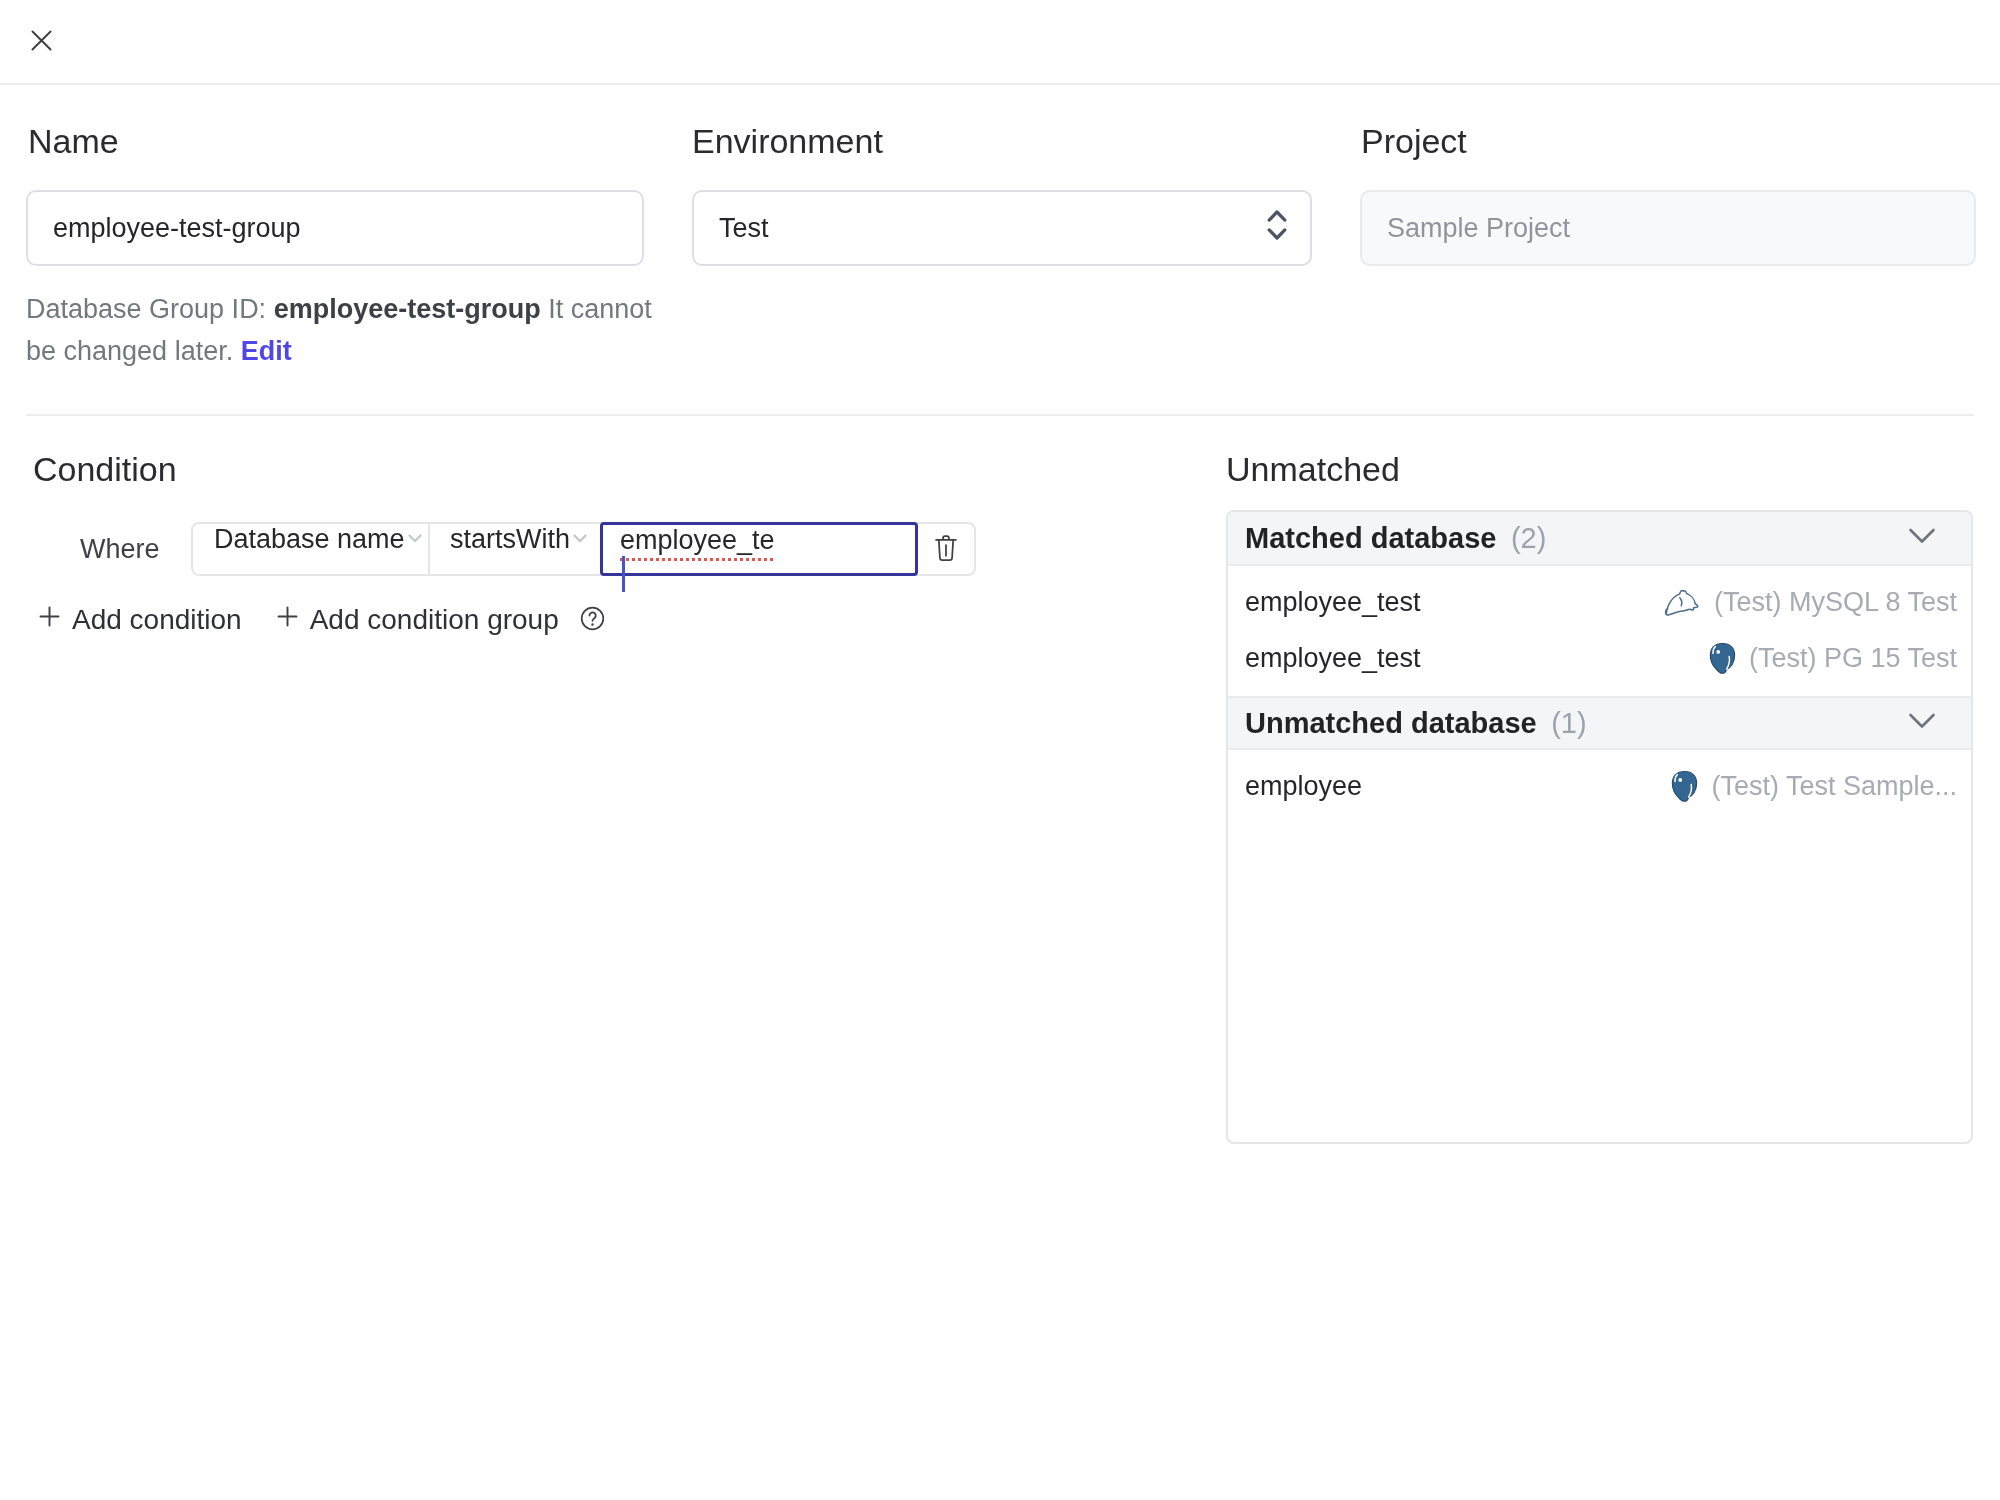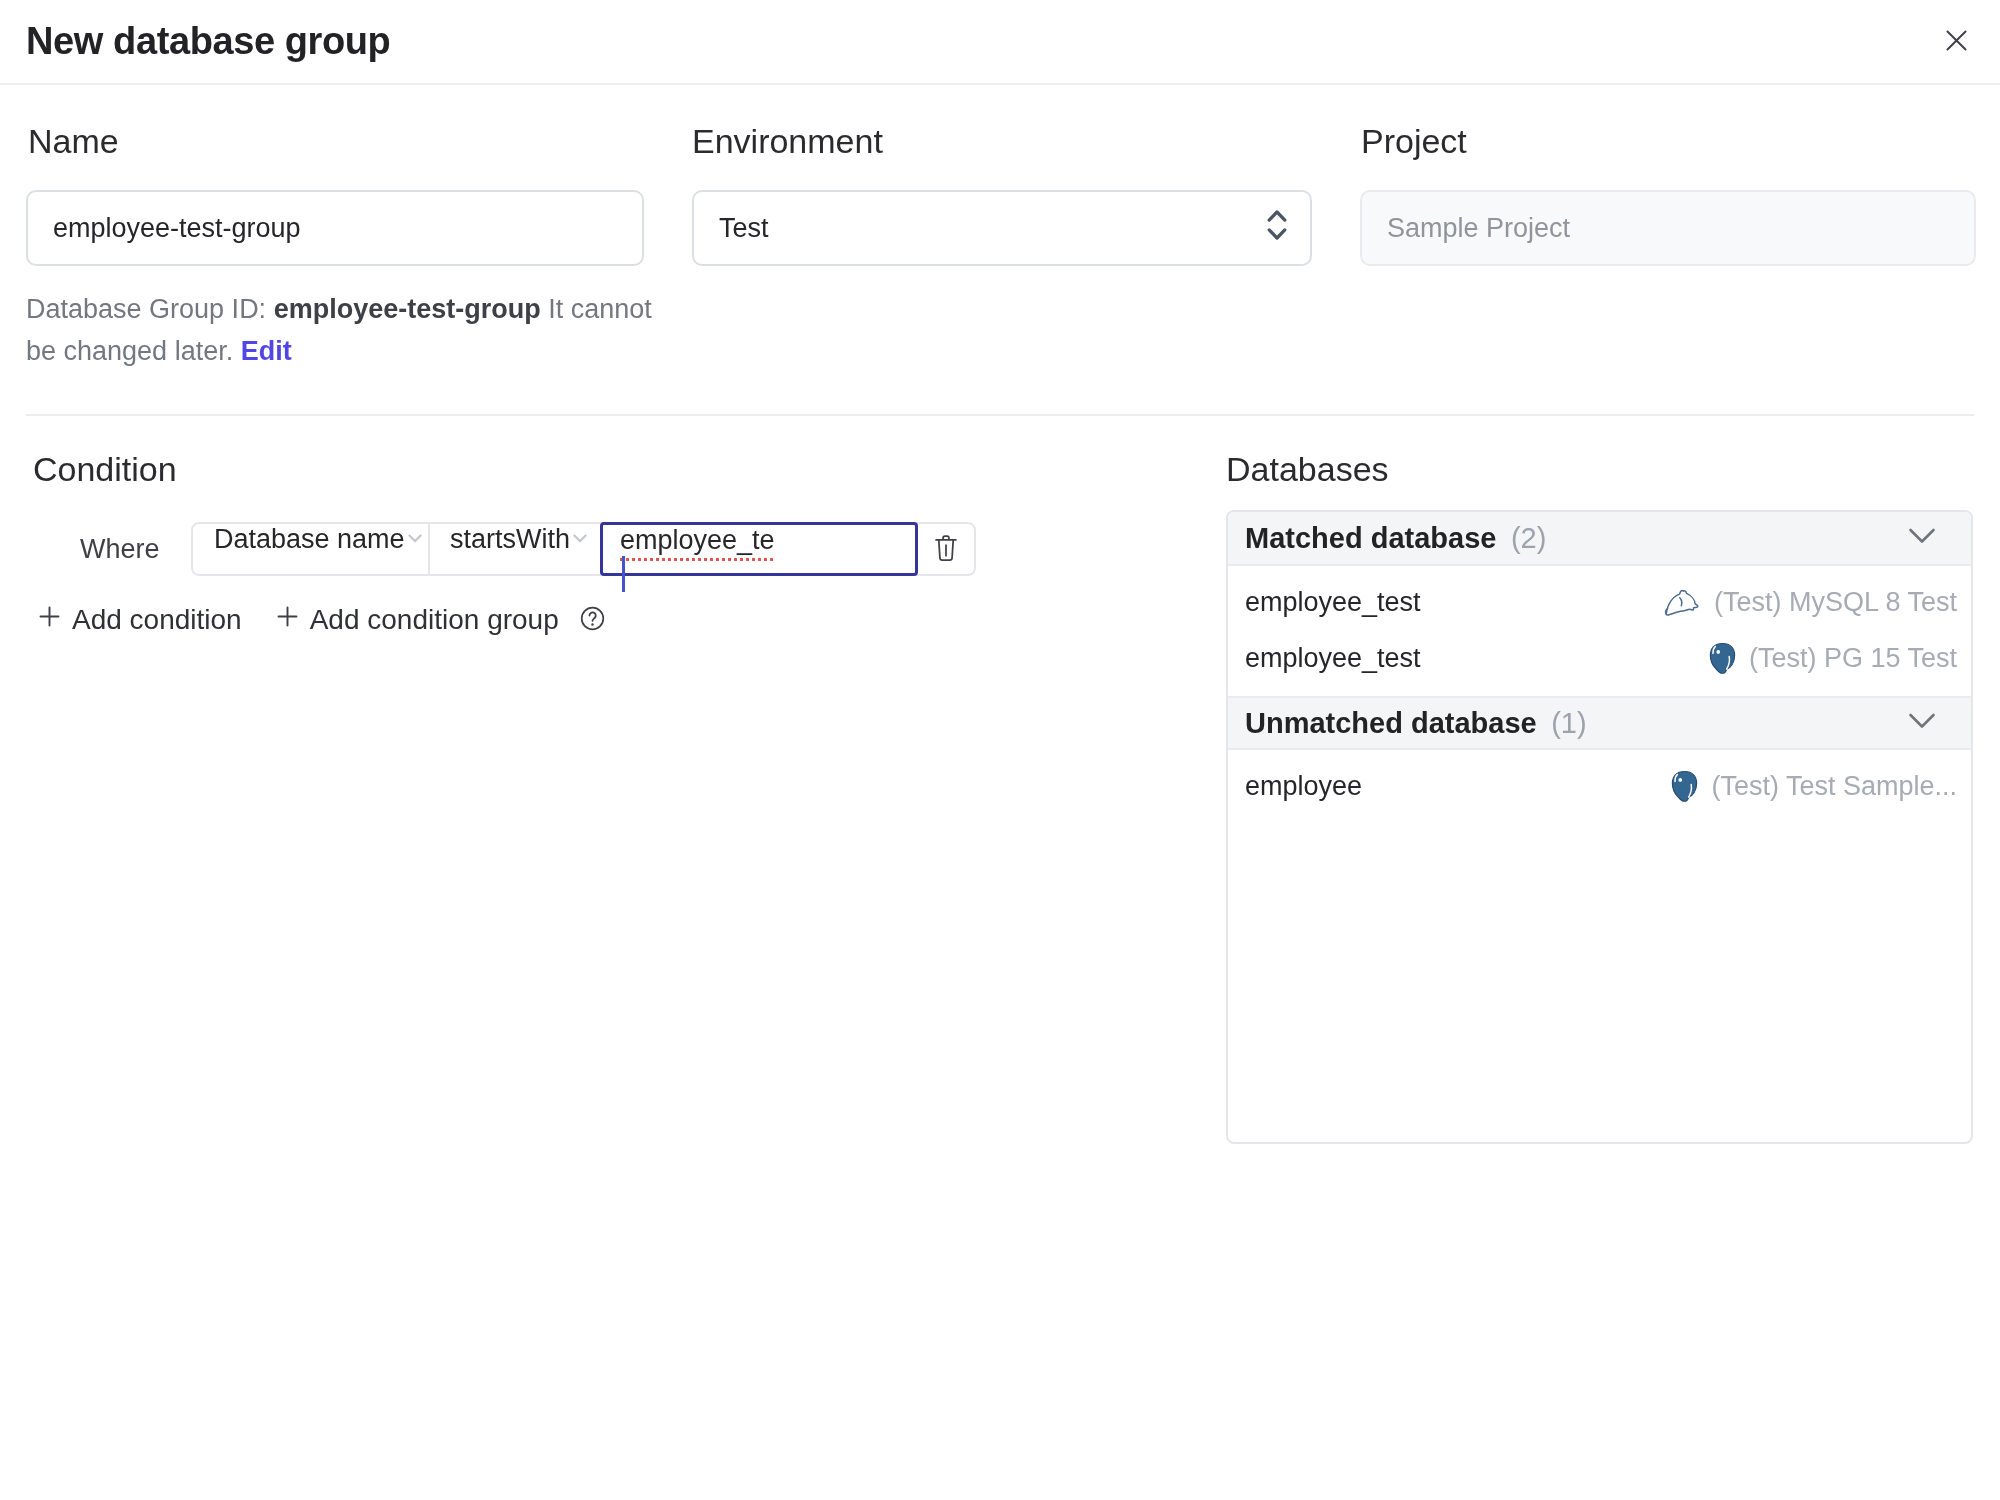--- a/index.html
+++ b/index.html
@@ -79,7 +79,6 @@
 <div class="dialog">
 
   <div class="dlg-header">
-    <div class="dlg-title">New database group</div>
     <button class="close-btn">
       <span>
         <svg width="31" height="31" viewBox="0 0 24 24">

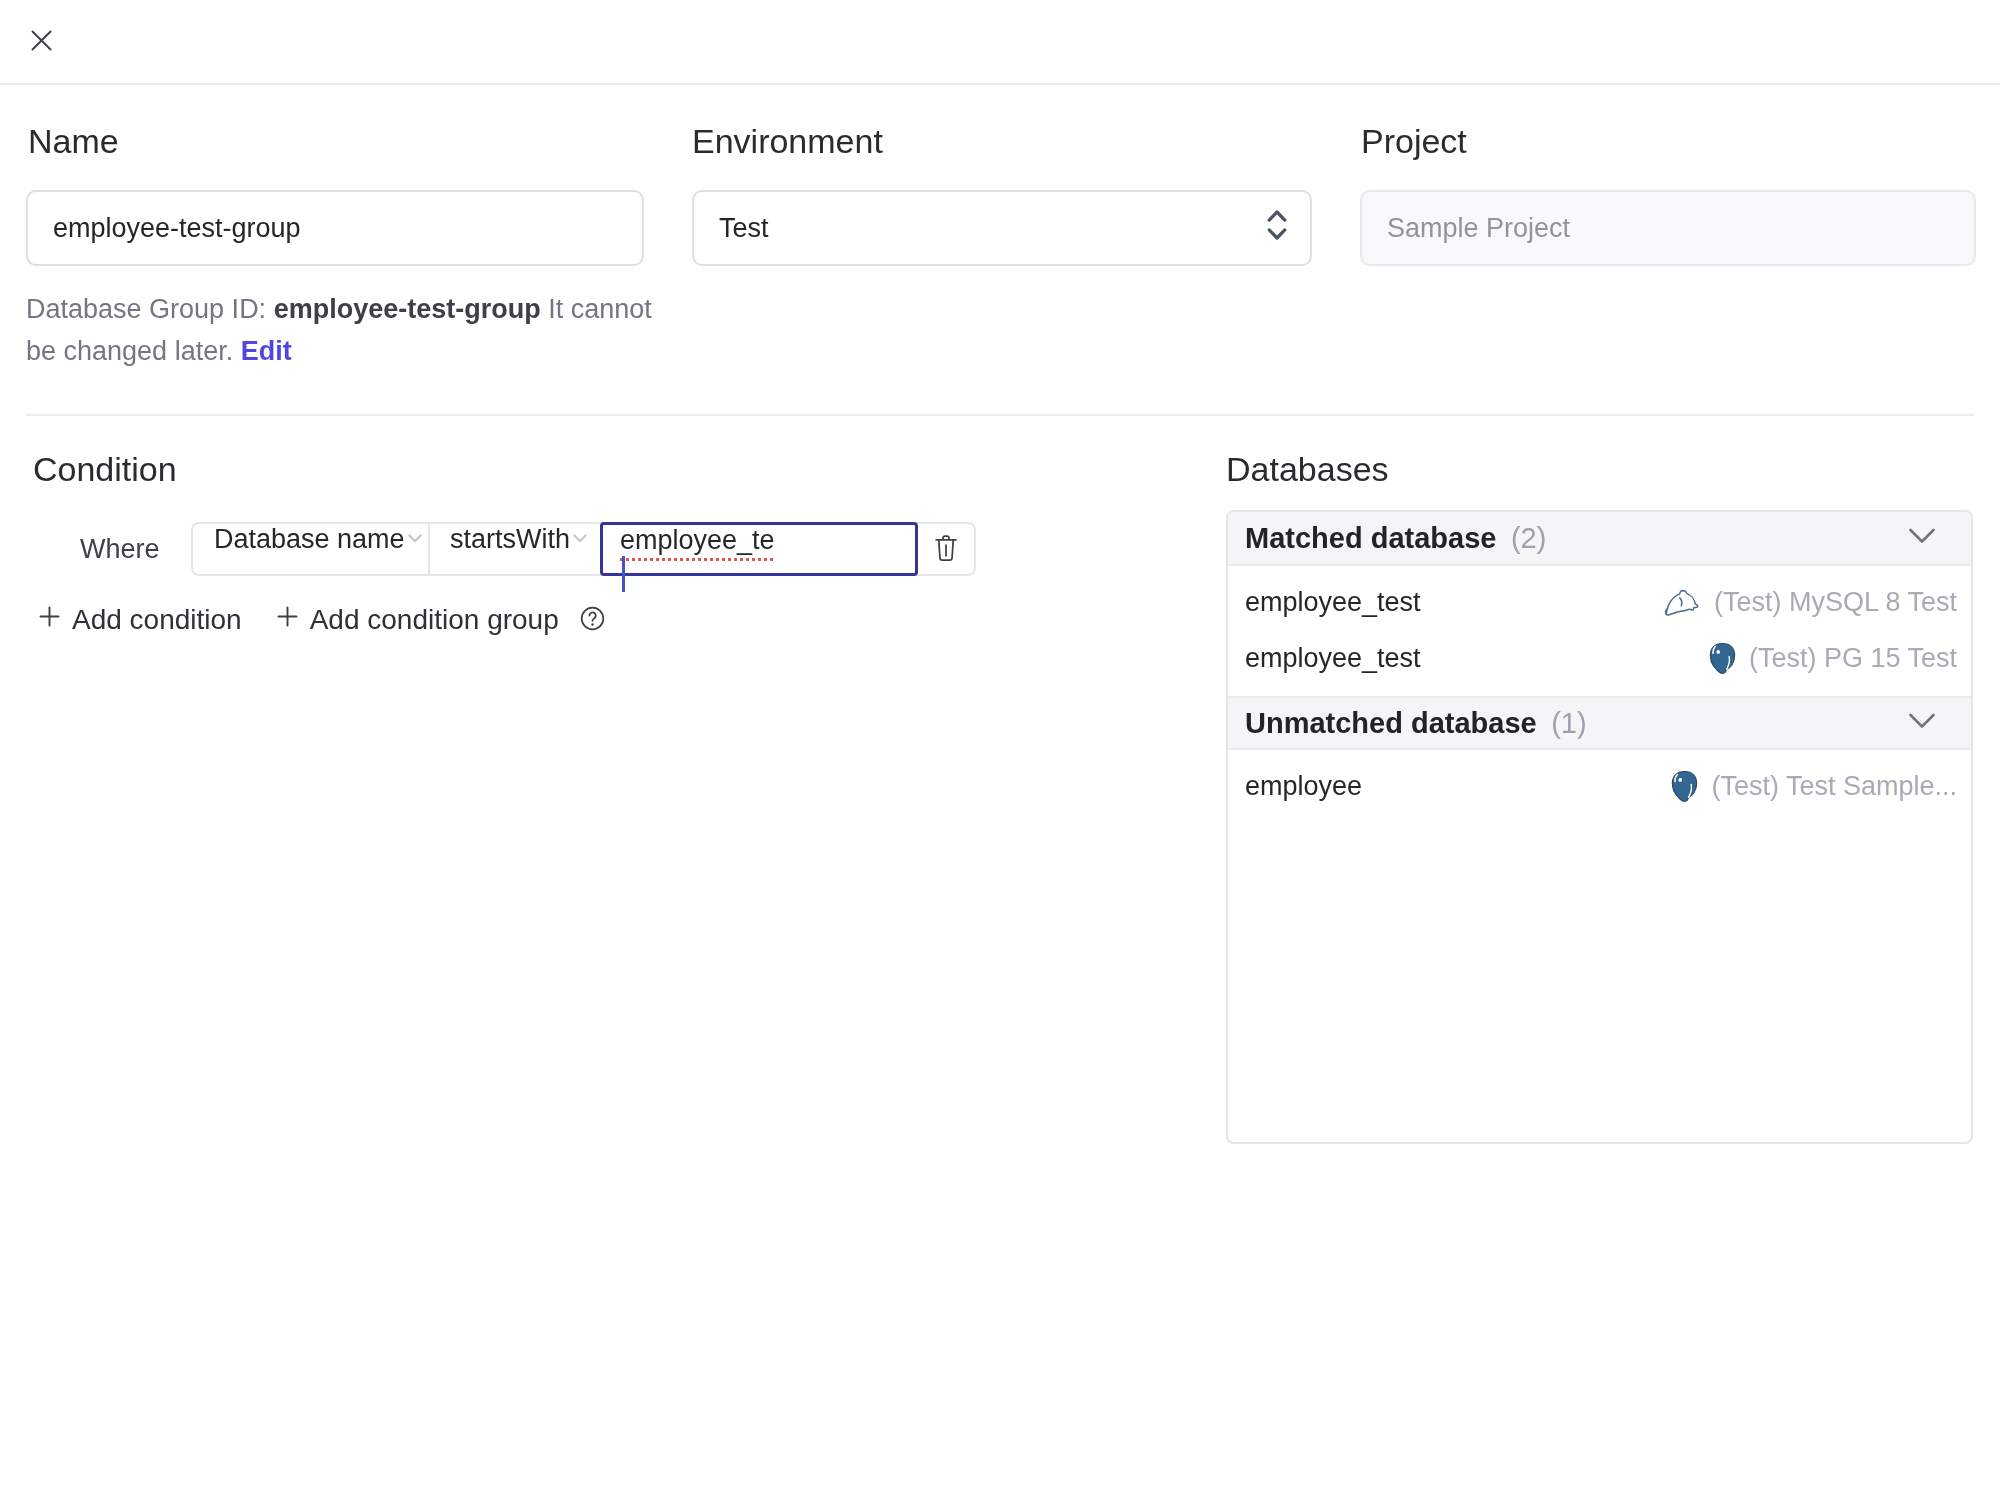--- a/index.html
+++ b/index.html
@@ -177,7 +177,7 @@
     </button>
   </div>
 
-  <div class="db-heading">Databases</div>
+  <div class="db-heading">Unmatched</div>
 
   <div class="db-panel">
     <div class="db-section-header">

